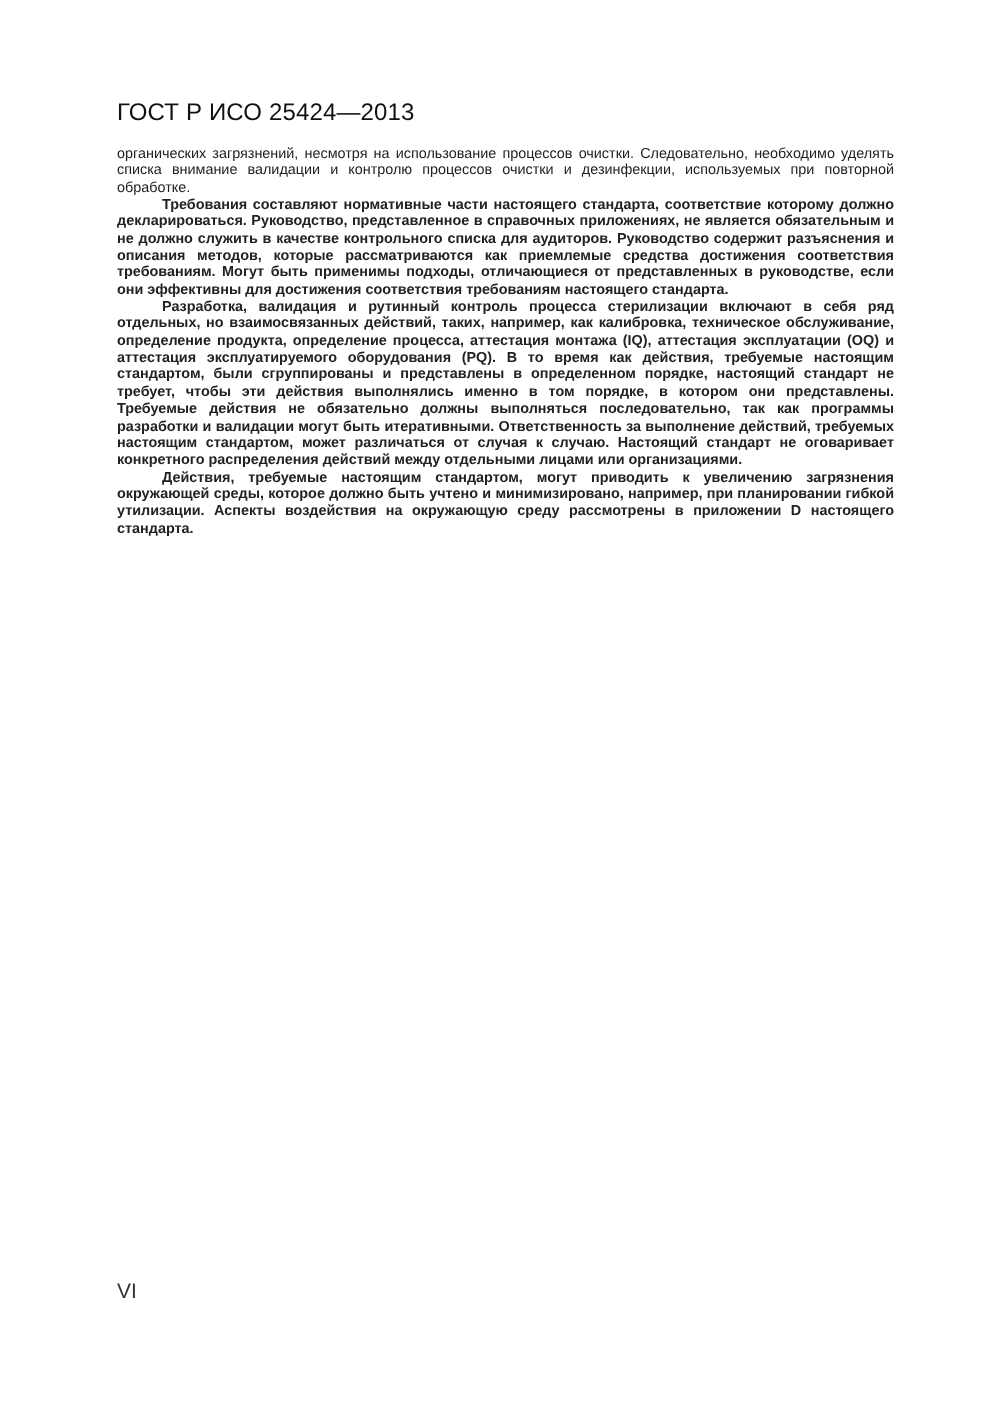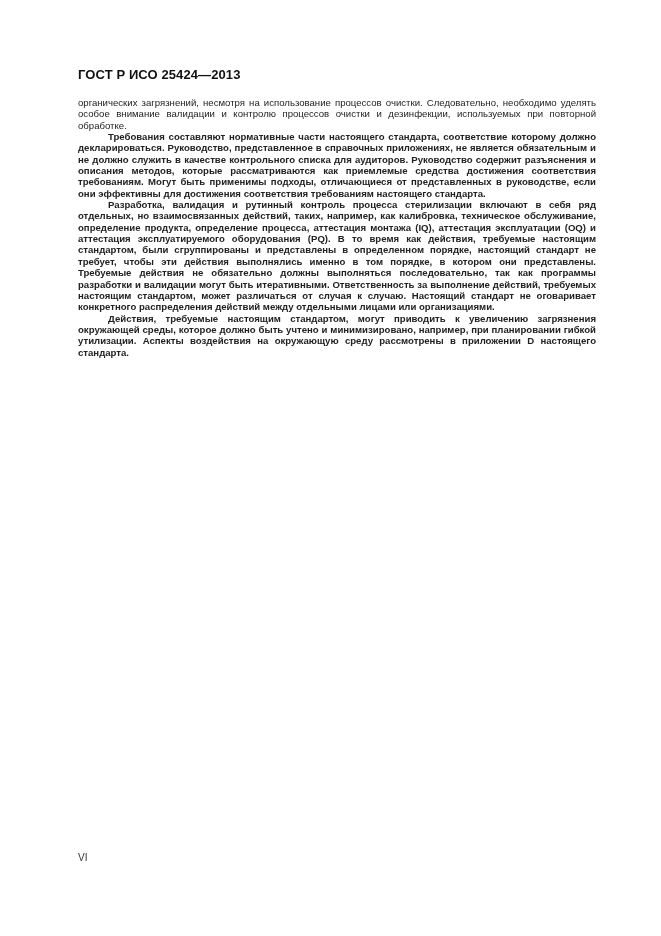--- a/index.html
+++ b/index.html
@@ -19,8 +19,8 @@
       position: absolute;
       left: 78px;
       top: 67px;
-      font-size: 13px;
-      font-weight: bold;
+      font-size: 16px;
+      font-weight: normal;
       letter-spacing: 0.1px;
       color: #111;
     }

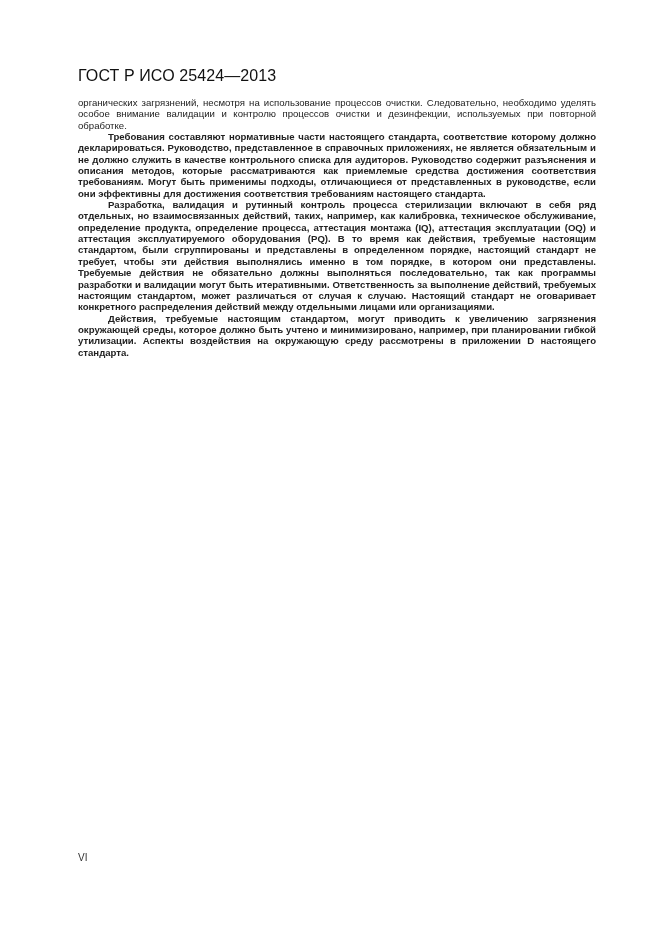--- a/index.html
+++ b/index.html
@@ -56,7 +56,7 @@
 <div class="header">ГОСТ Р ИСО 25424—2013</div>
 
 <div class="body-text">
-  <p class="para">органических загрязнений, несмотря на использование процессов очистки. Следовательно, необходимо уделять особое внимание валидации и контролю процессов очистки и дезинфекции, используемых при повторной обработке.</p>
+  <p class="para">органических загрязнений, несмотря на использование процессов очистки. Следовательно, необходимо уделять списка внимание валидации и контролю процессов очистки и дезинфекции, используемых при повторной обработке.</p>
   <p class="para indent">Требования составляют нормативные части настоящего стандарта, соответствие которому должно декларироваться. Руководство, представленное в справочных приложениях, не является обязательным и не должно служить в качестве контрольного списка для аудиторов. Руководство содержит разъяснения и описания методов, которые рассматриваются как приемлемые средства достижения соответствия требованиям. Могут быть применимы подходы, отличающиеся от представленных в руководстве, если они эффективны для достижения соответствия требованиям настоящего стандарта.</p>
   <p class="para indent">Разработка, валидация и рутинный контроль процесса стерилизации включают в себя ряд отдельных, но взаимосвязанных действий, таких, например, как калибровка, техническое обслуживание, определение продукта, определение процесса, аттестация монтажа (IQ), аттестация эксплуатации (OQ) и аттестация эксплуатируемого оборудования (PQ). В то время как действия, требуемые настоящим стандартом, были сгруппированы и представлены в определенном порядке, настоящий стандарт не требует, чтобы эти действия выполнялись именно в том порядке, в котором они представлены. Требуемые действия не обязательно должны выполняться последовательно, так как программы разработки и валидации могут быть итеративными. Ответственность за выполнение действий, требуемых настоящим стандартом, может различаться от случая к случаю. Настоящий стандарт не оговаривает конкретного распределения действий между отдельными лицами или организациями.</p>
   <p class="para indent">Действия, требуемые настоящим стандартом, могут приводить к увеличению загрязнения окружающей среды, которое должно быть учтено и минимизировано, например, при планировании гибкой утилизации. Аспекты воздействия на окружающую среду рассмотрены в приложении D настоящего стандарта.</p>

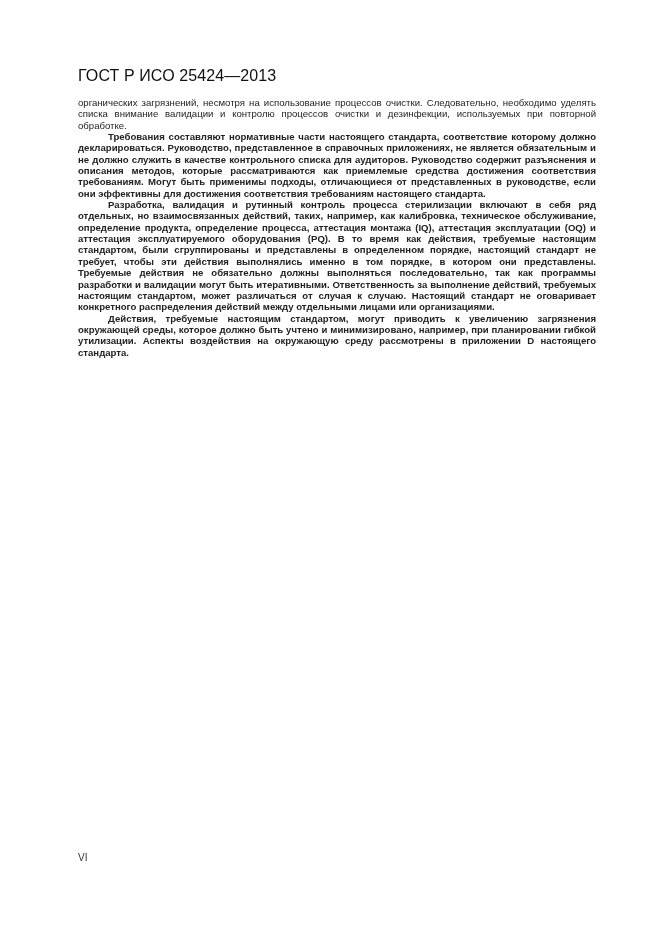--- a/index.html
+++ b/index.html
@@ -46,7 +46,7 @@
       position: absolute;
       left: 78px;
       top: 852px;
-      font-size: 10px;
+      font-size: 14px;
       color: #333;
     }
   </style>

